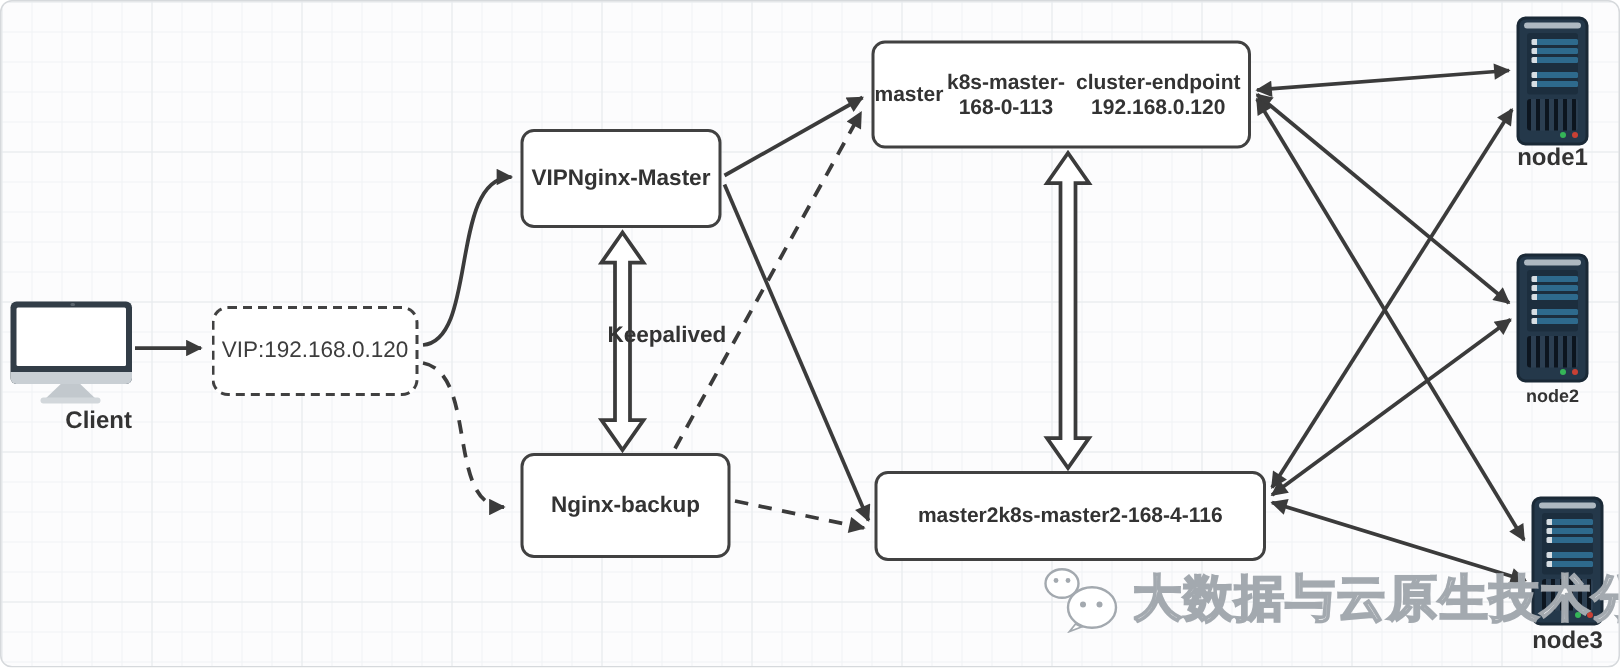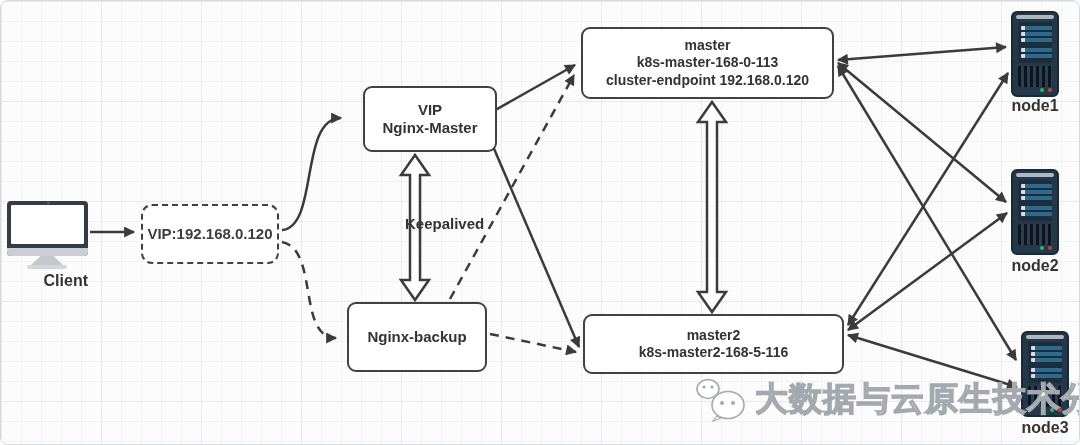--- a/index.html
+++ b/index.html
@@ -19,7 +19,7 @@
 
   .box{
     position:absolute;background:#fff;border:2.5px solid #414141;border-radius:9px;
-    display:flex;flex-direction:column;align-items:center;justify-content:center;
+    display:flex;flex-direction:row;align-items:center;justify-content:center;
     color:#333;font-weight:bold;text-align:center;line-height:1.22;
   }
   .box.dashed{border-style:dashed;border-radius:11px;font-weight:bold;color:#3d3d3d;}

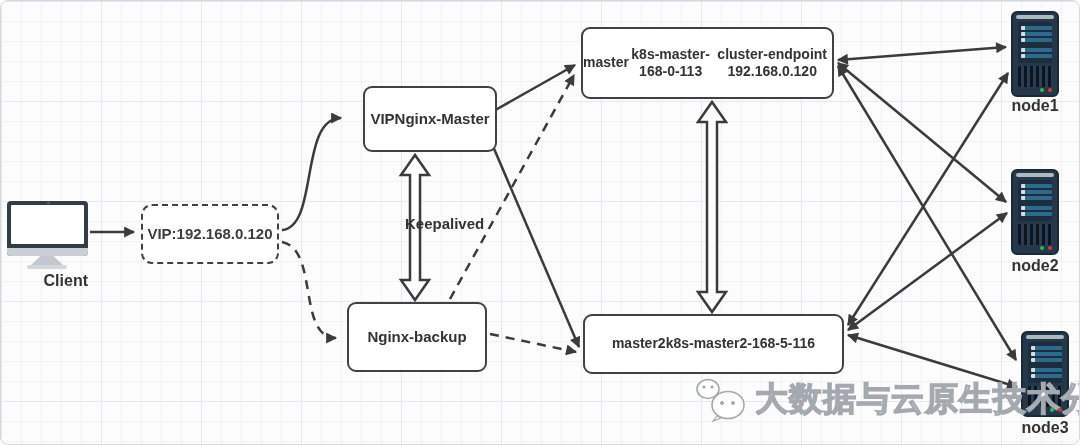--- a/index.html
+++ b/index.html
@@ -111,7 +111,7 @@
     <span>VIP:192.168.0.120</span>
   </div>
 
-  <div class="box" style="left:346px;top:85px;width:134px;height:66px;font-size:15px;margin-left:16px;">
+  <div class="box" style="left:346px;top:85px;width:134px;height:66px;font-size:15px;">
     <span>VIP</span>
     <span>Nginx-Master</span>
   </div>

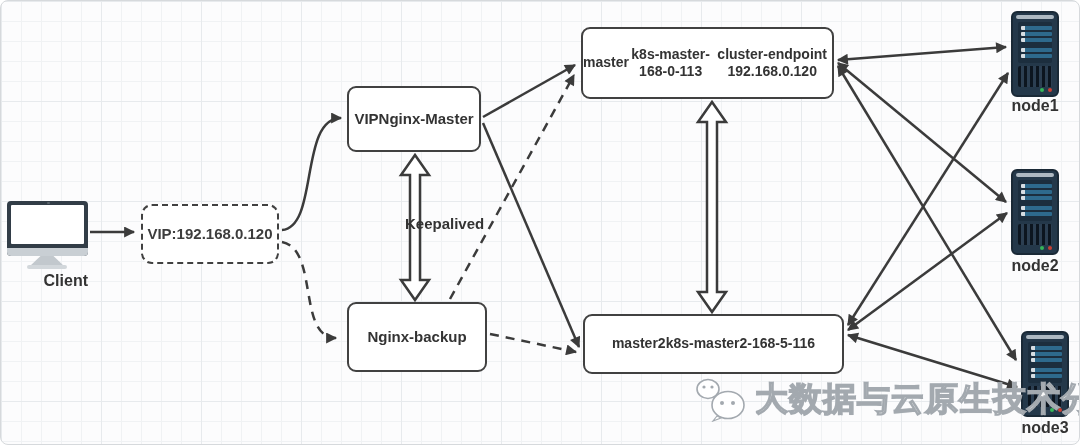--- a/index.html
+++ b/index.html
@@ -22,7 +22,7 @@
     display:flex;flex-direction:row;align-items:center;justify-content:center;
     color:#333;font-weight:bold;text-align:center;line-height:1.22;
   }
-  .box.dashed{border-style:dashed;border-radius:11px;font-weight:bold;color:#3d3d3d;}
+  .box.dashed{border-style:dashed;border-radius:11px;font-weight:normal;color:#3d3d3d;}
 
   .floatlabel{position:absolute;color:#333;font-weight:bold;white-space:nowrap;}
 

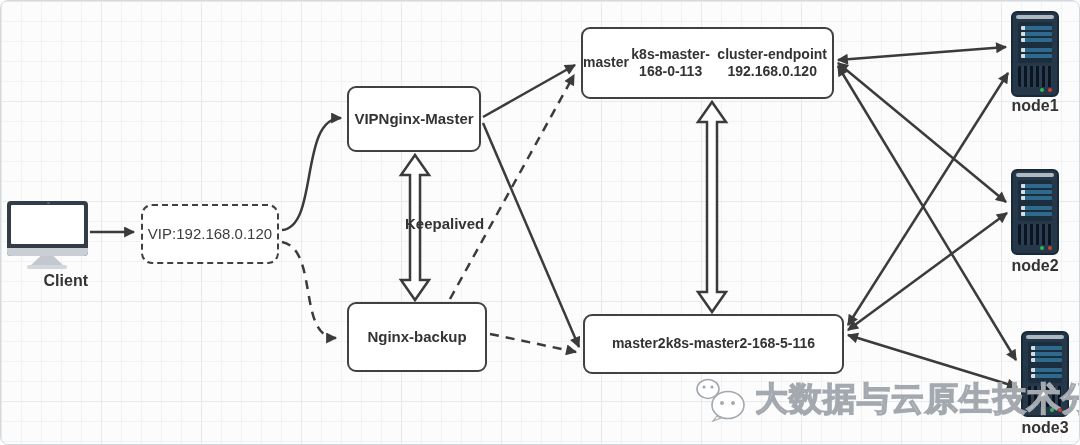--- a/index.html
+++ b/index.html
@@ -162,7 +162,7 @@
         <div class="led red"></div>
       </div>
   </div>
-  <div class="floatlabel" style="left:1008px;top:256px;width:52px;text-align:center;font-size:16px;">node2</div>
+  <div class="floatlabel" style="left:1008px;top:256px;width:52px;text-align:center;font-size:12px;">node2</div>
 
   <div class="server" style="left:1020px;top:330px;">
     <div class="cap"></div>

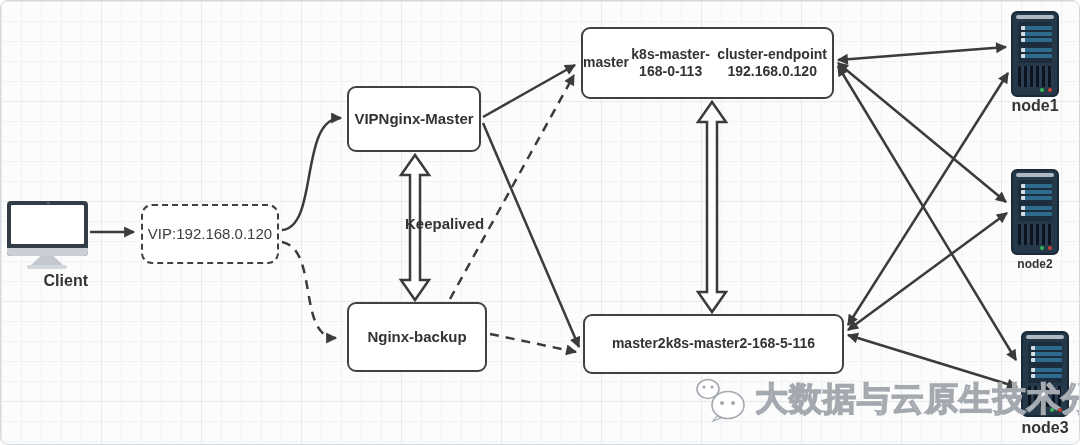--- a/index.html
+++ b/index.html
@@ -127,7 +127,7 @@
   </div>
   <div class="box" style="left:582px;top:313px;width:261px;height:60px;font-size:14px;">
     <span>master2</span>
-    <span>k8s-master2-168-5-116</span>
+    <span>k8s-master2-168-4-116</span>
   </div>
 
   <div class="server" style="left:1010px;top:10px;">

